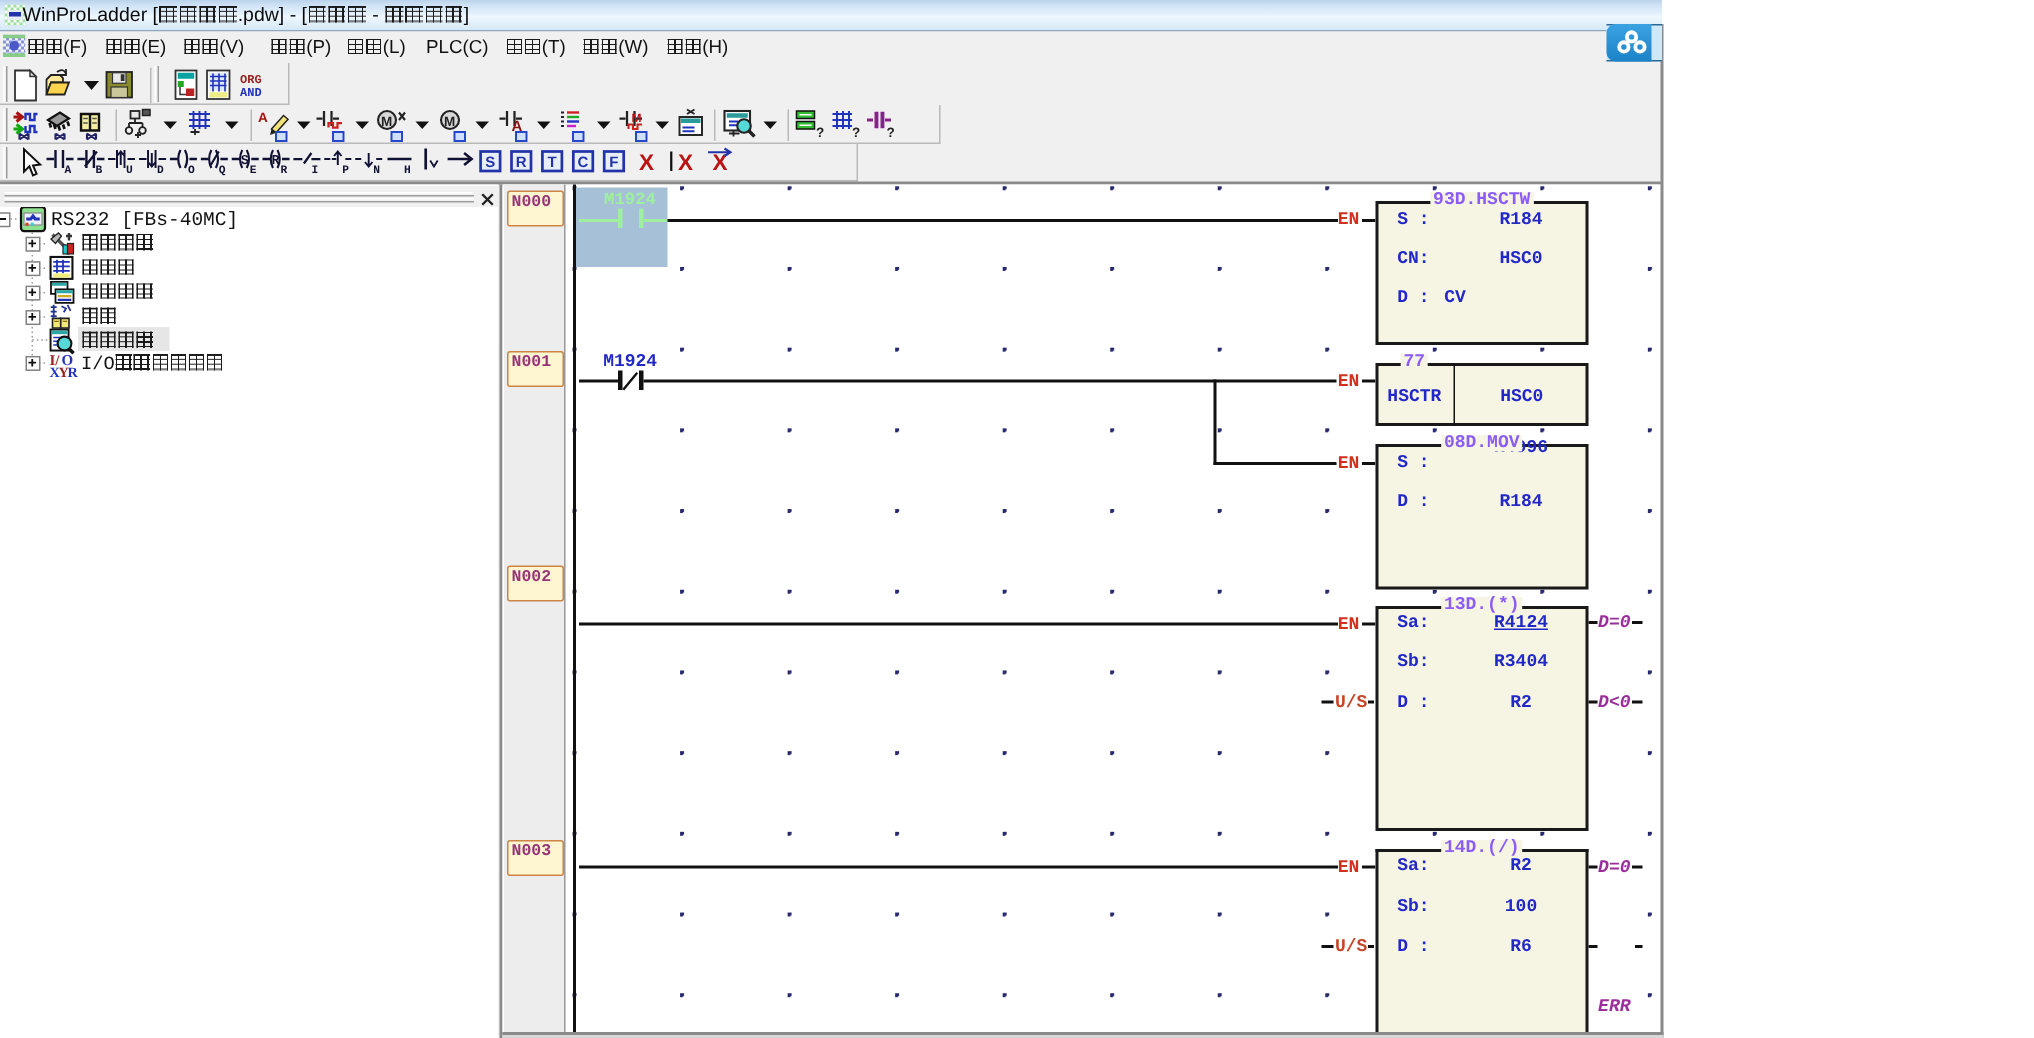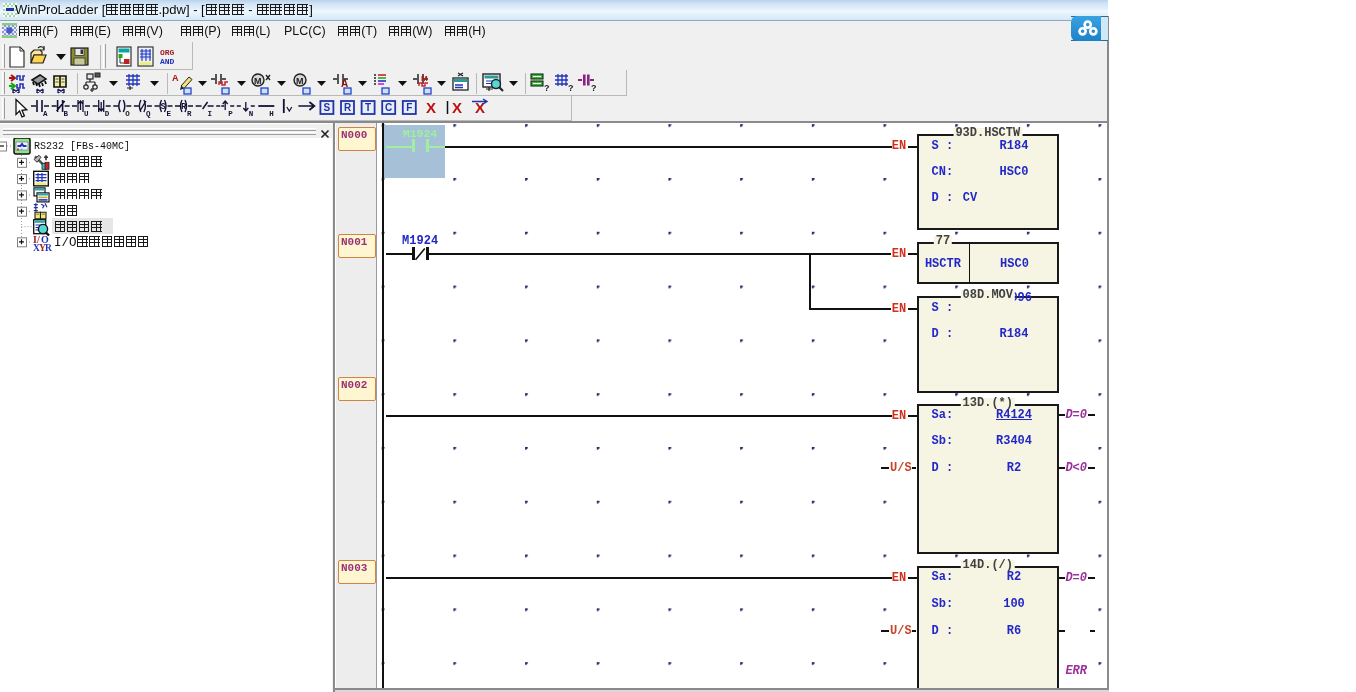--- a/index.html
+++ b/index.html
@@ -15,7 +15,7 @@
 .wire{position:absolute;background:#111;}
 .blk{position:absolute;background:#f6f4e3;border:2px solid #191919;box-sizing:border-box;}
 .btitle{position:absolute;font-family:"Liberation Mono",monospace;font-weight:bold;font-size:12px;
- line-height:11px;height:11px;color:#404040;background:#f6f4e3;padding:0 2px;transform:translateX(-50%);white-space:pre;z-index:5;}
+ line-height:11px;height:11px;color:#8b5cf6;background:#f6f4e3;padding:0 2px;transform:translateX(-50%);white-space:pre;z-index:5;}
 .en{position:absolute;font-family:"Liberation Mono",monospace;font-weight:bold;font-size:12px;
  line-height:14px;color:#d2301c;white-space:pre;}
 .us{position:absolute;font-family:"Liberation Mono",monospace;font-weight:bold;font-size:12px;

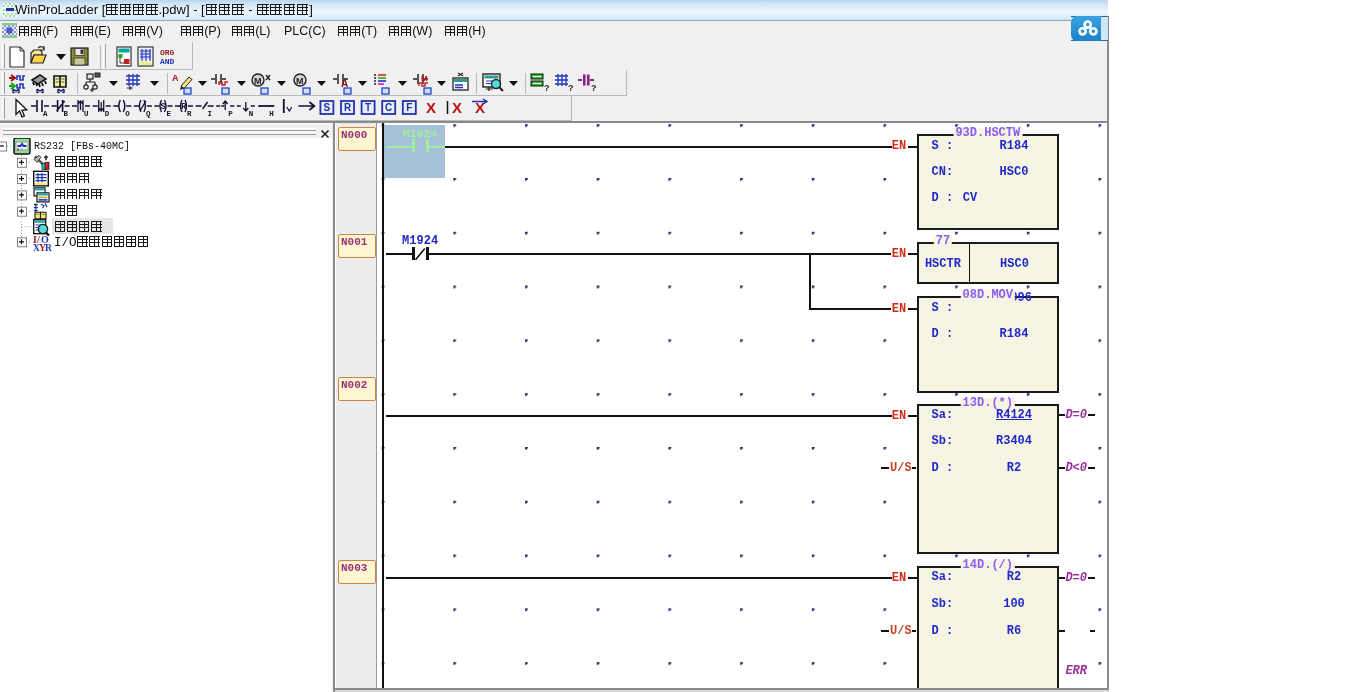--- a/index.html
+++ b/index.html
@@ -402,7 +402,7 @@
 </g>
 </svg>
 <div class="abs" style="left:51.5px;top:218px;width:61px;height:16px;background:#e6e6e6;"></div>
-<div class="abs" style="left:34px;top:139.5px;font-size:10px;line-height:13px;color:#111;font-family:'Liberation Mono',monospace;">RS232 [FBs-40MC]</div>
+<div class="abs" style="left:34px;top:139.5px;font-size:13px;line-height:13px;color:#111;font-family:'Liberation Mono',monospace;">RS232 [FBs-40MC]</div>
 <div class="abs" style="left:54px;top:155.8px;font-size:12.5px;line-height:13px;color:#111;"><i class="c12"></i><i class="c12"></i><i class="c12"></i><i class="c12"></i></div>
 <div class="abs" style="left:54px;top:172.1px;font-size:12.5px;line-height:13px;color:#111;"><i class="c12"></i><i class="c12"></i><i class="c12"></i></div>
 <div class="abs" style="left:54px;top:188.4px;font-size:12.5px;line-height:13px;color:#111;"><i class="c12"></i><i class="c12"></i><i class="c12"></i><i class="c12"></i></div>

